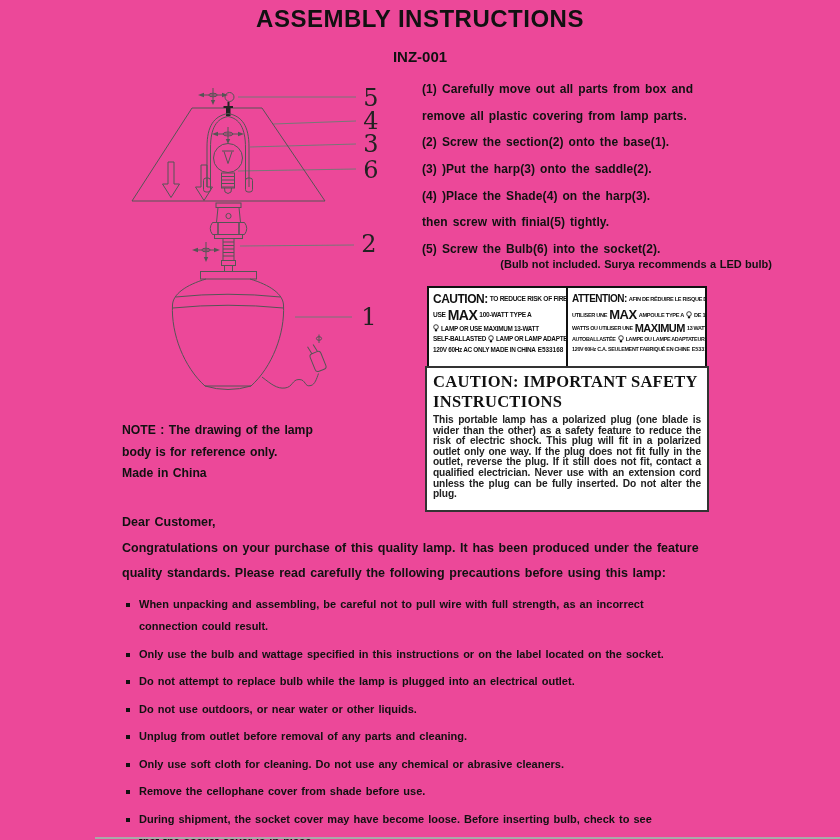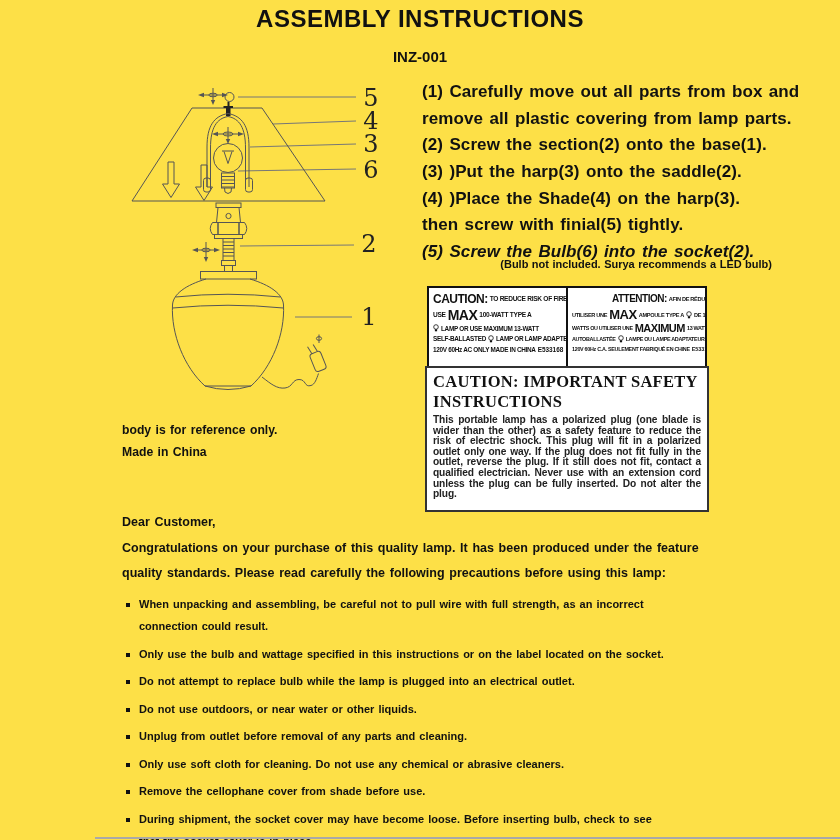--- a/index.html
+++ b/index.html
@@ -4,7 +4,7 @@
 <style>
   html,body{margin:0;padding:0;background:#ffffff;}
   .page{
-    position:relative;width:840px;height:840px;background:#fde047;overflow:hidden;
+    position:relative;width:840px;height:840px;background:#ec4899;overflow:hidden;
     font-family:"Liberation Sans",sans-serif;color:#111;
   }
   

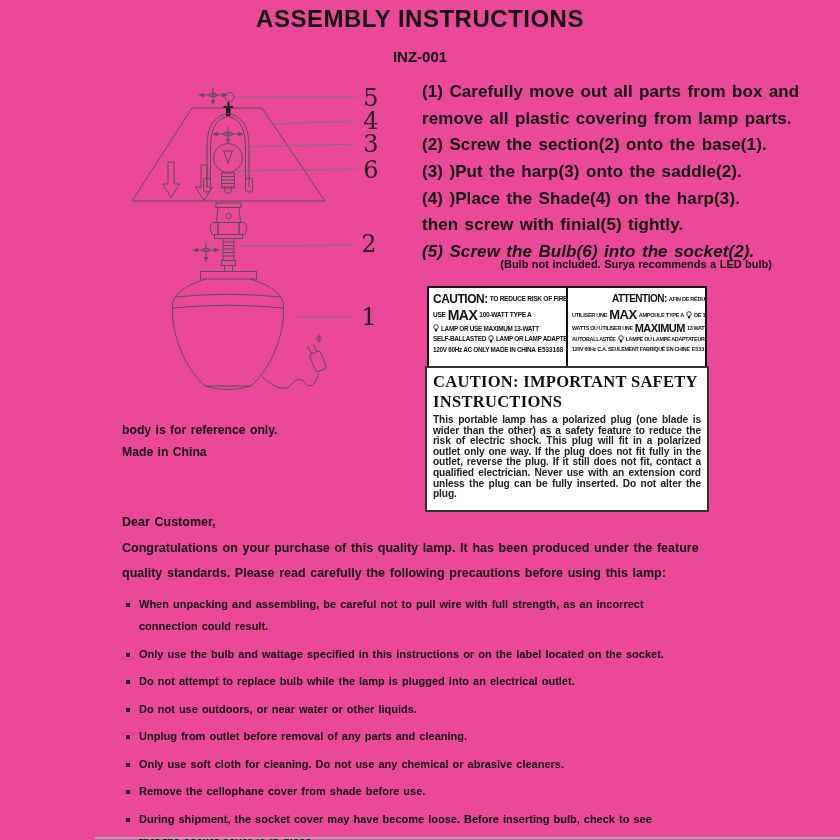--- a/index.html
+++ b/index.html
@@ -22,7 +22,7 @@
 
   
   .steps{position:absolute;left:422px;top:82px;width:350px;font-weight:bold;}
-  .step{height:26.7px;font-size:17px;white-space:nowrap;word-spacing:1.5px;letter-spacing:0.1px;}
+  .step{height:26.7px;font-size:12px;white-space:nowrap;word-spacing:1.5px;letter-spacing:0.1px;}
   .step-tight{height:16px;font-style:italic;}
   .step-sub{font-size:11px;white-space:nowrap;word-spacing:0.4px;padding-left:2px;text-align:right;}
 

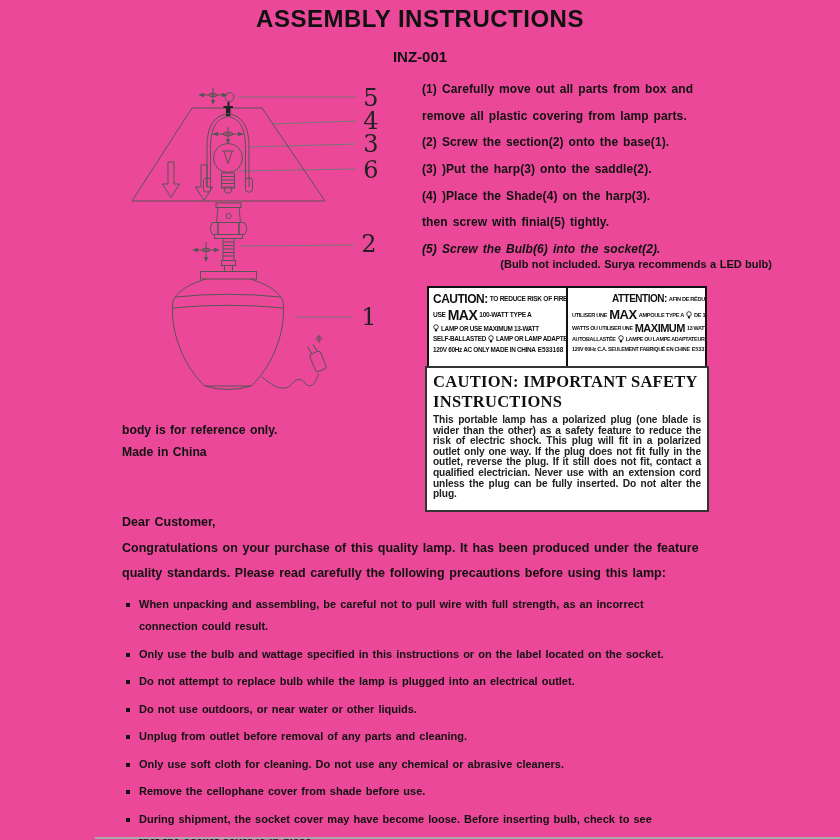--- a/index.html
+++ b/index.html
@@ -23,7 +23,7 @@
   
   .steps{position:absolute;left:422px;top:82px;width:350px;font-weight:bold;}
   .step{height:26.7px;font-size:12px;white-space:nowrap;word-spacing:1.5px;letter-spacing:0.1px;}
-  .step-tight{height:16px;font-style:italic;}
+  .step-tight{height:16px;}
   .step-sub{font-size:11px;white-space:nowrap;word-spacing:0.4px;padding-left:2px;text-align:right;}
 
   

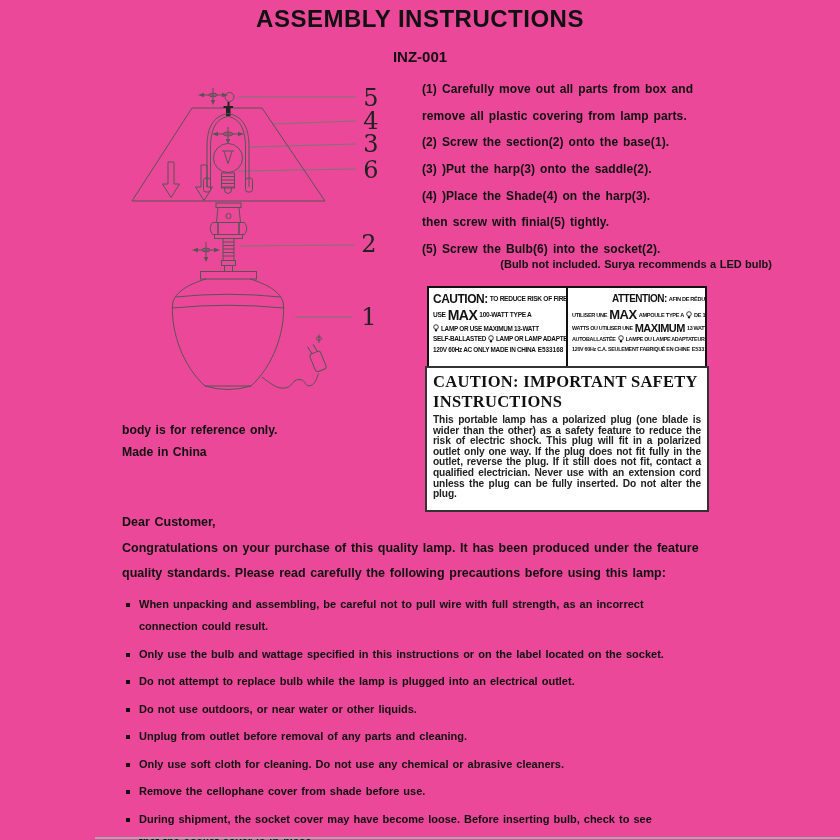--- a/index.html
+++ b/index.html
@@ -39,7 +39,7 @@
   .c-en .c-max{font-size:14px;letter-spacing:-0.5px;}
   .c-fr .c-l1{height:15px;font-size:5.6px;} .c-fr .c-l2{height:17px;font-size:5.6px;}
   .c-fr .c-sm{height:10.5px;font-size:5.4px;}
-  .c-fr .c-title{font-size:10px;letter-spacing:-0.5px;margin-left:40px;}
+  .c-fr .c-title{font-size:10px;letter-spacing:-0.5px;}
   .c-fr .c-max{font-size:13px;letter-spacing:-0.5px;}
   .c-fr .c-max2{font-size:11px;letter-spacing:-0.5px;}
   .c-cert{letter-spacing:0;}

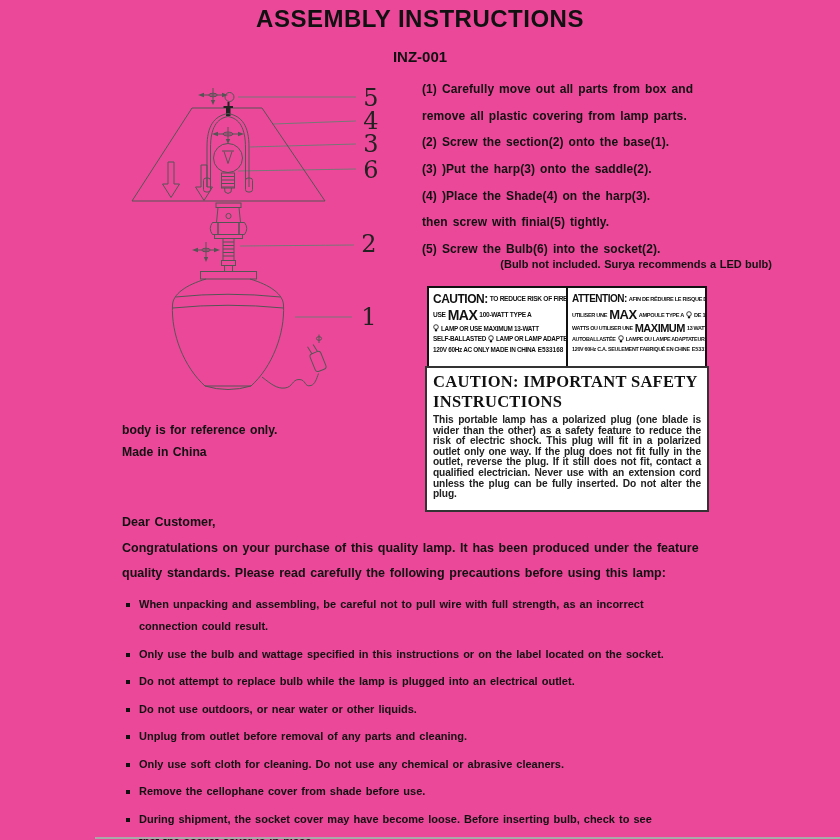--- a/index.html
+++ b/index.html
@@ -267,6 +267,7 @@
   </div>
 
   <div class="note">
+    <div>NOTE : The drawing of the lamp</div>
     <div>body is for reference only.</div>
     <div>Made in China</div>
   </div>

